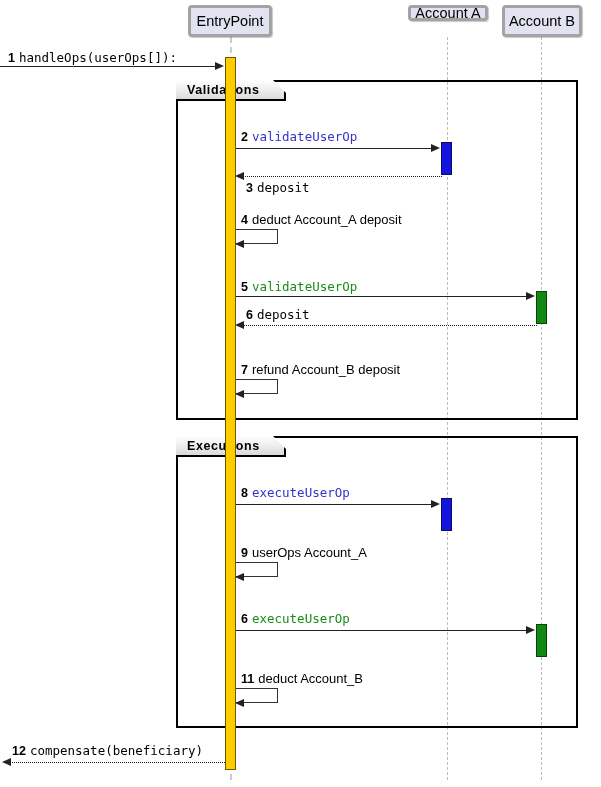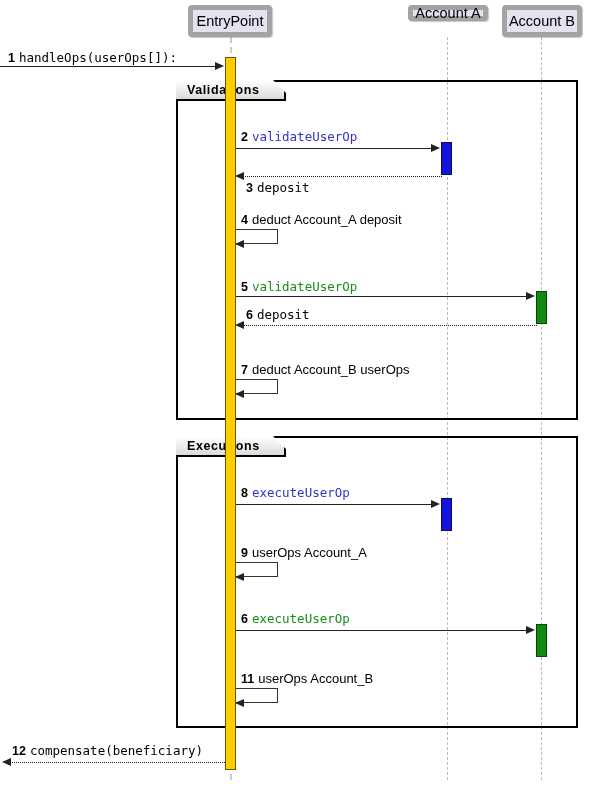--- a/index.html
+++ b/index.html
@@ -23,7 +23,7 @@
     position: absolute;
     box-sizing: border-box;
     background: #E2E2F0;
-    border: 5px solid #a3a3a3;
+    border: 3px solid #a3a3a3;
     border-radius: 4px;
     color: #000000;
     font-family: "Liberation Sans", sans-serif;

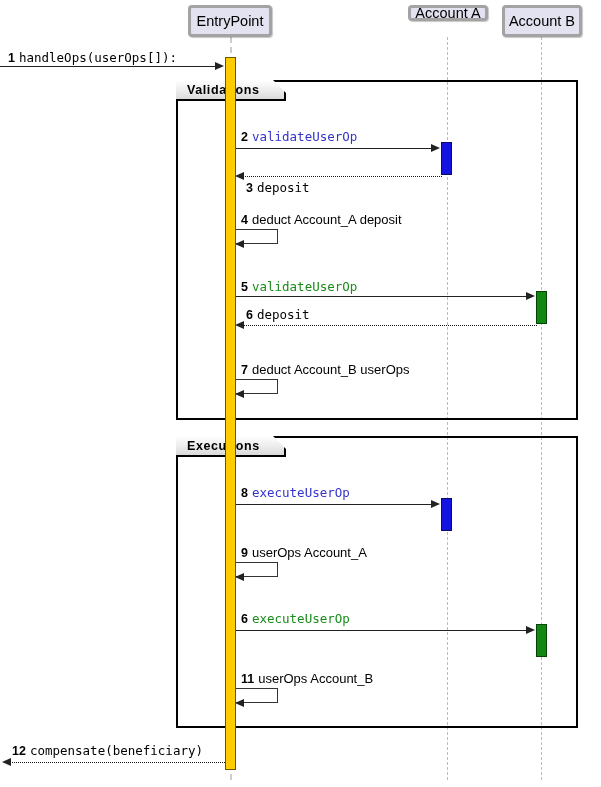--- a/index.html
+++ b/index.html
@@ -200,7 +200,7 @@
   <div class="selfcall" style="left:236px; top:379px; width:42px; height:15px;"></div>
   <div class="arrow-head left" style="left:235px; top:389.5px;"></div>
   <div class="msg sans" style="left:241px; top:363px;">
-    <span class="num">7</span><span class="txt-black">deduct Account_B userOps</span>
+    <span class="num">7</span><span class="txt-black">refund Account_B deposit</span>
   </div>
 
   <div class="arrow-line" style="left:236px; top:504px; width:196px;"></div>

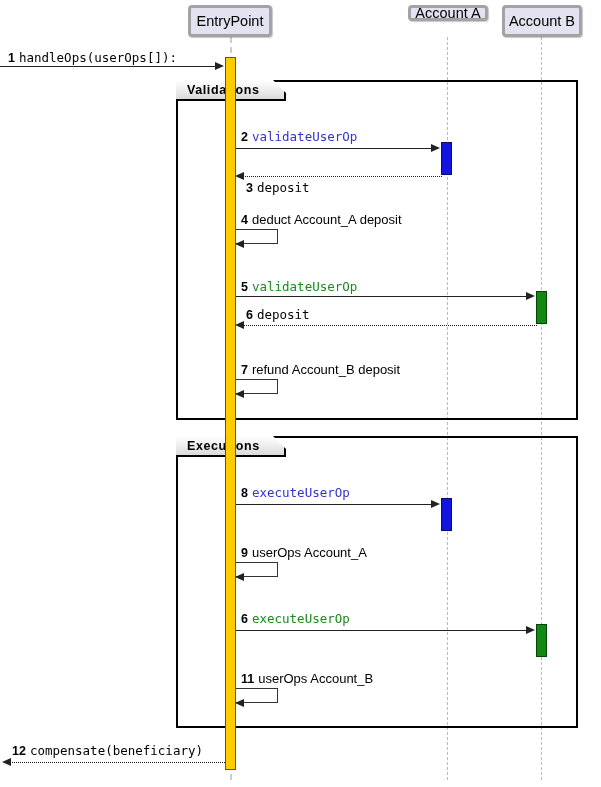--- a/index.html
+++ b/index.html
@@ -226,7 +226,7 @@
   <div class="selfcall" style="left:236px; top:688px; width:42px; height:15px;"></div>
   <div class="arrow-head left" style="left:235px; top:698.5px;"></div>
   <div class="msg sans" style="left:241px; top:672px;">
-    <span class="num">11</span><span class="txt-black">userOps Account_B</span>
+    <span class="num">11</span><span class="txt-black">deduct Account_B</span>
   </div>
 
   <div class="arrow-line dotted" style="left:10px; top:762px; width:215px;"></div>

